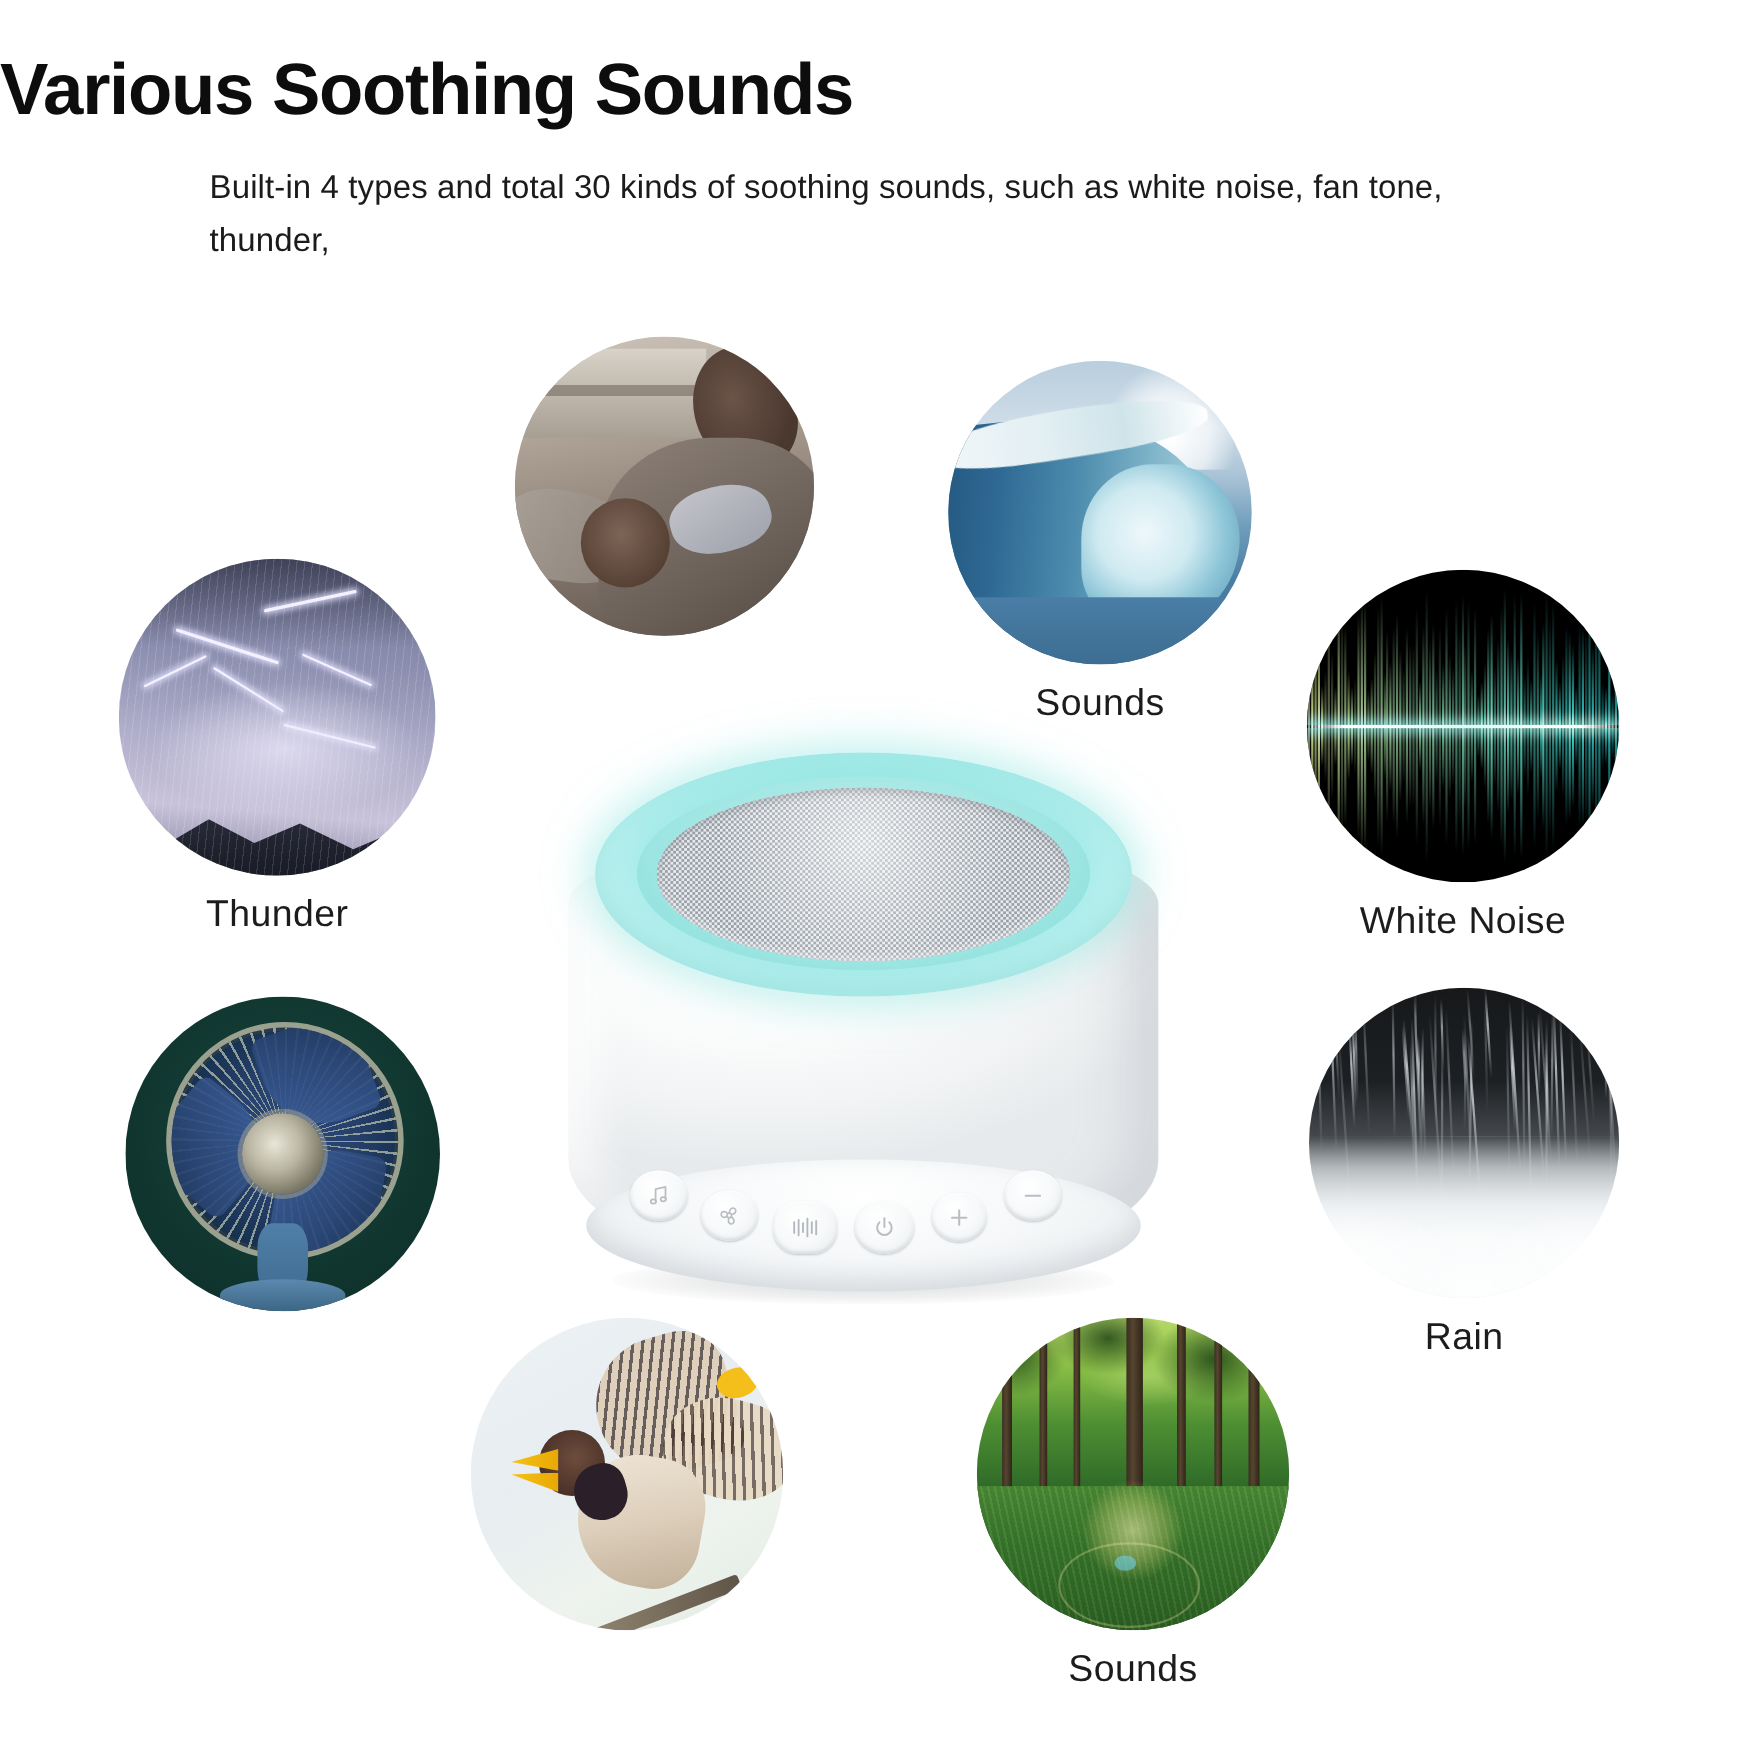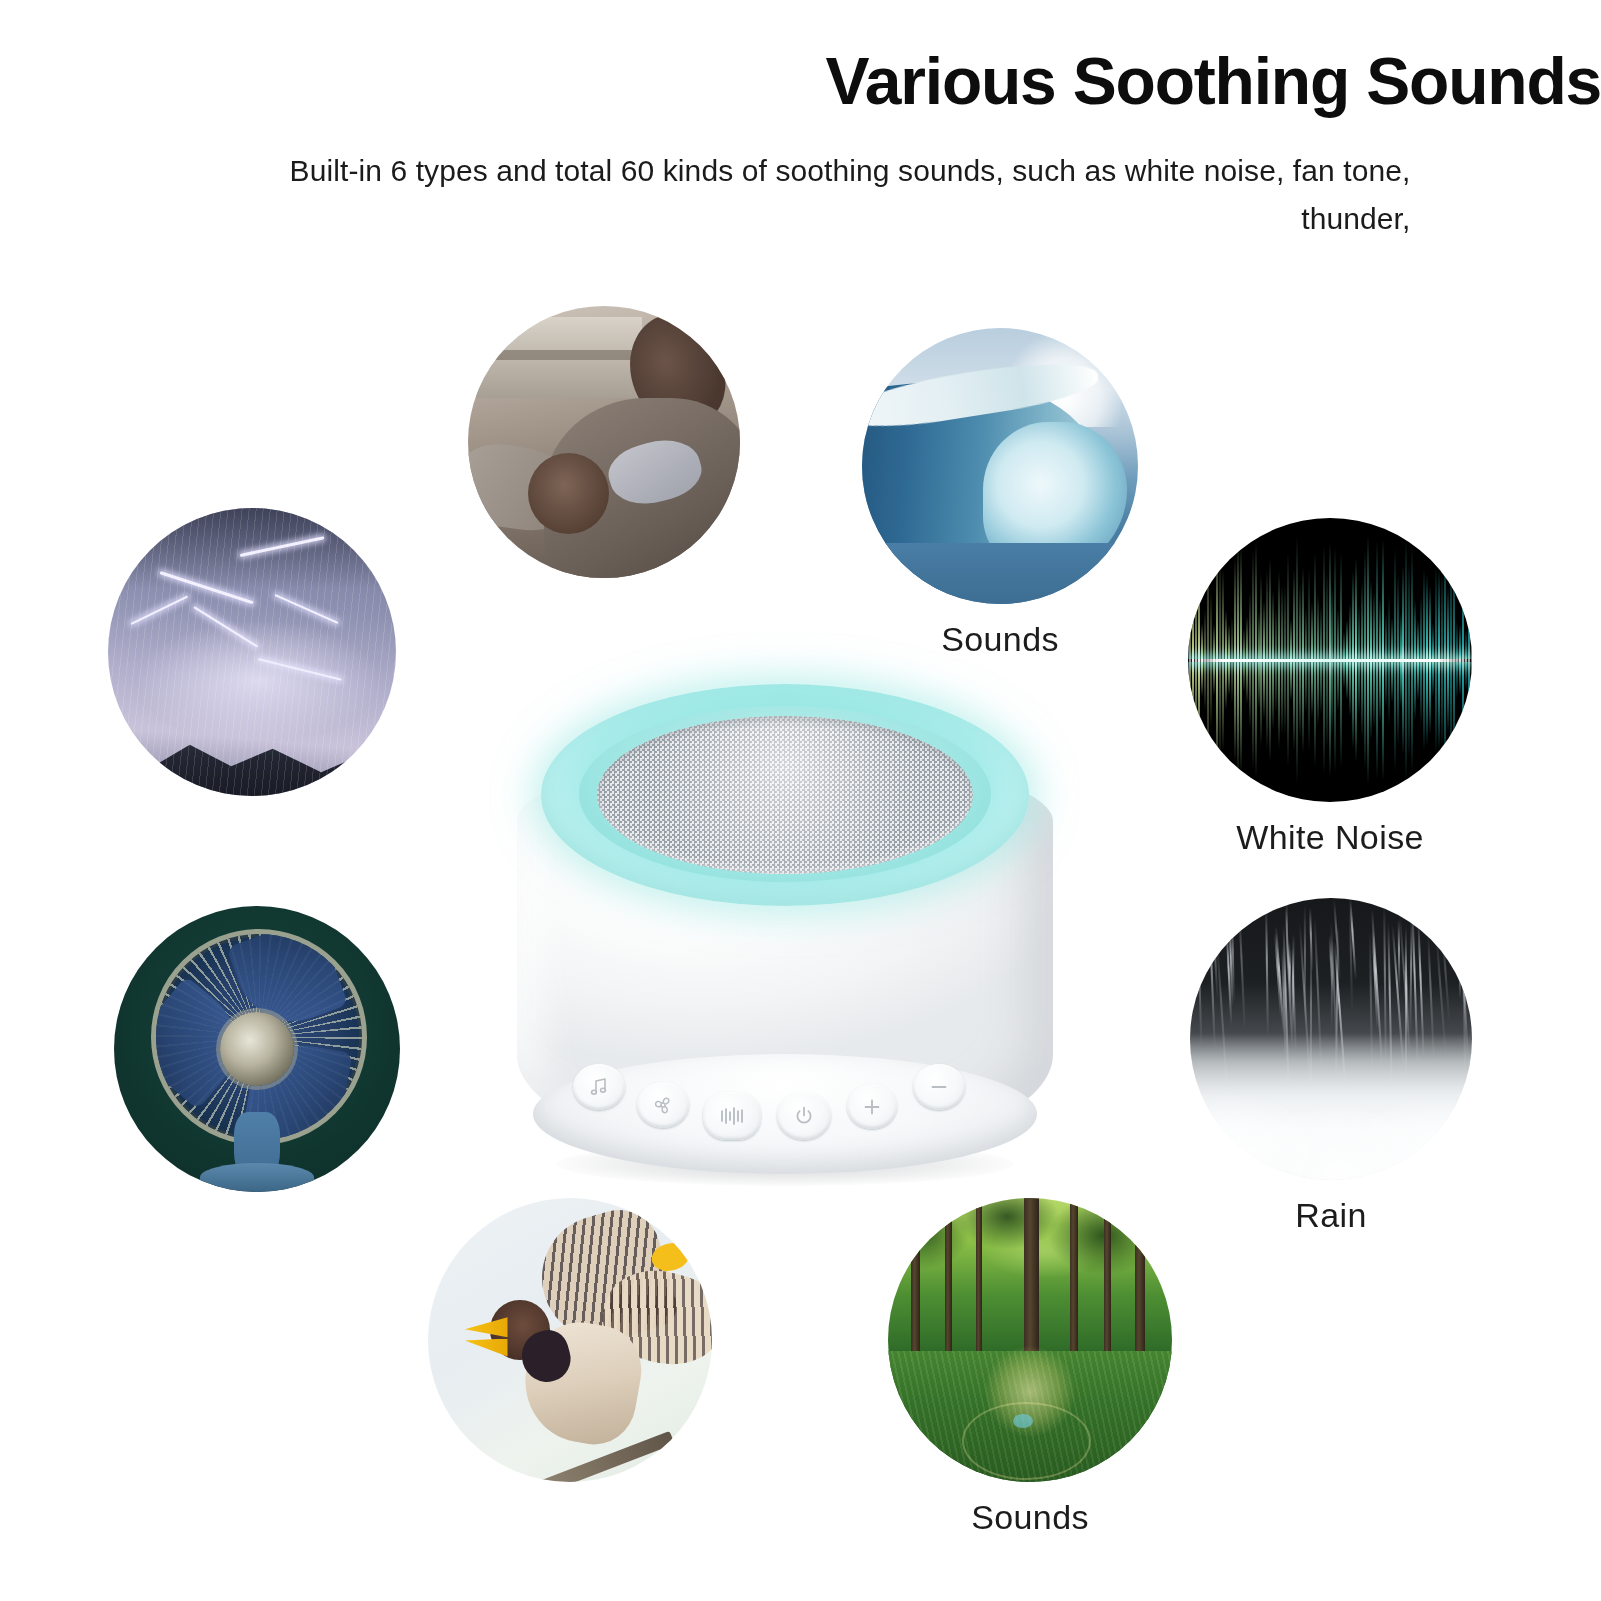--- a/index.html
+++ b/index.html
@@ -22,7 +22,7 @@
     left: 0;
     top: 46px;
     width: 1601px;
-    text-align: right;
+    text-align: left;
   }
   .title {
     font-family: "Liberation Sans", sans-serif;

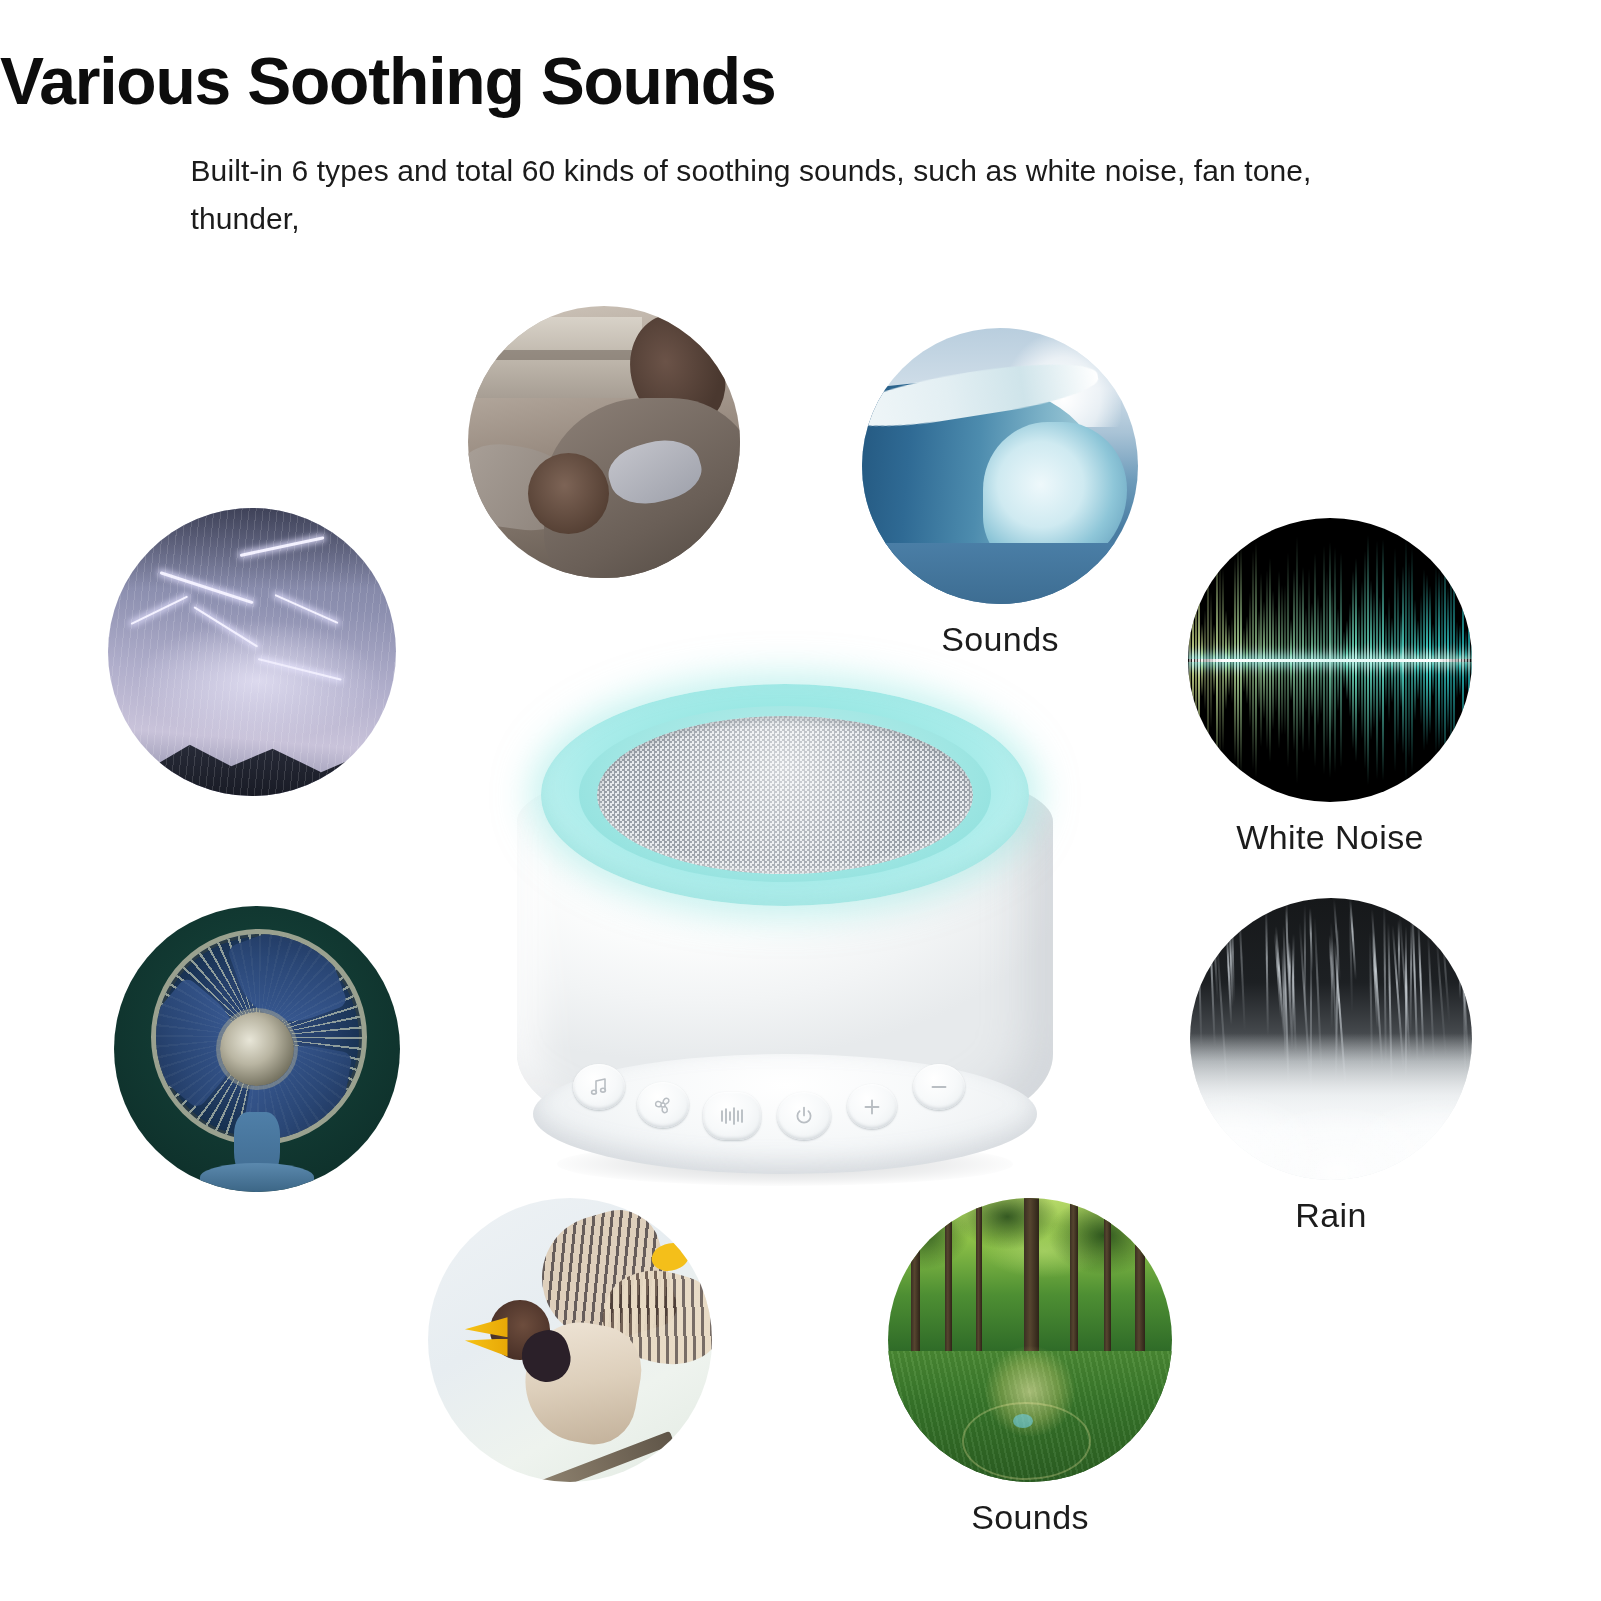--- a/index.html
+++ b/index.html
@@ -507,7 +507,7 @@
 <div class="header">
   <h1 class="title">Various Soothing Sounds</h1>
   <div class="subtitle">
-    <div>Built-in 6 types and total 60 kinds of soothing sounds, such as white noise, fan tone, thunder,</div>
+    <div>Built-in 4 types and total 30 kinds of soothing sounds, such as white noise, fan tone, thunder,</div>
   </div>
 </div>
 

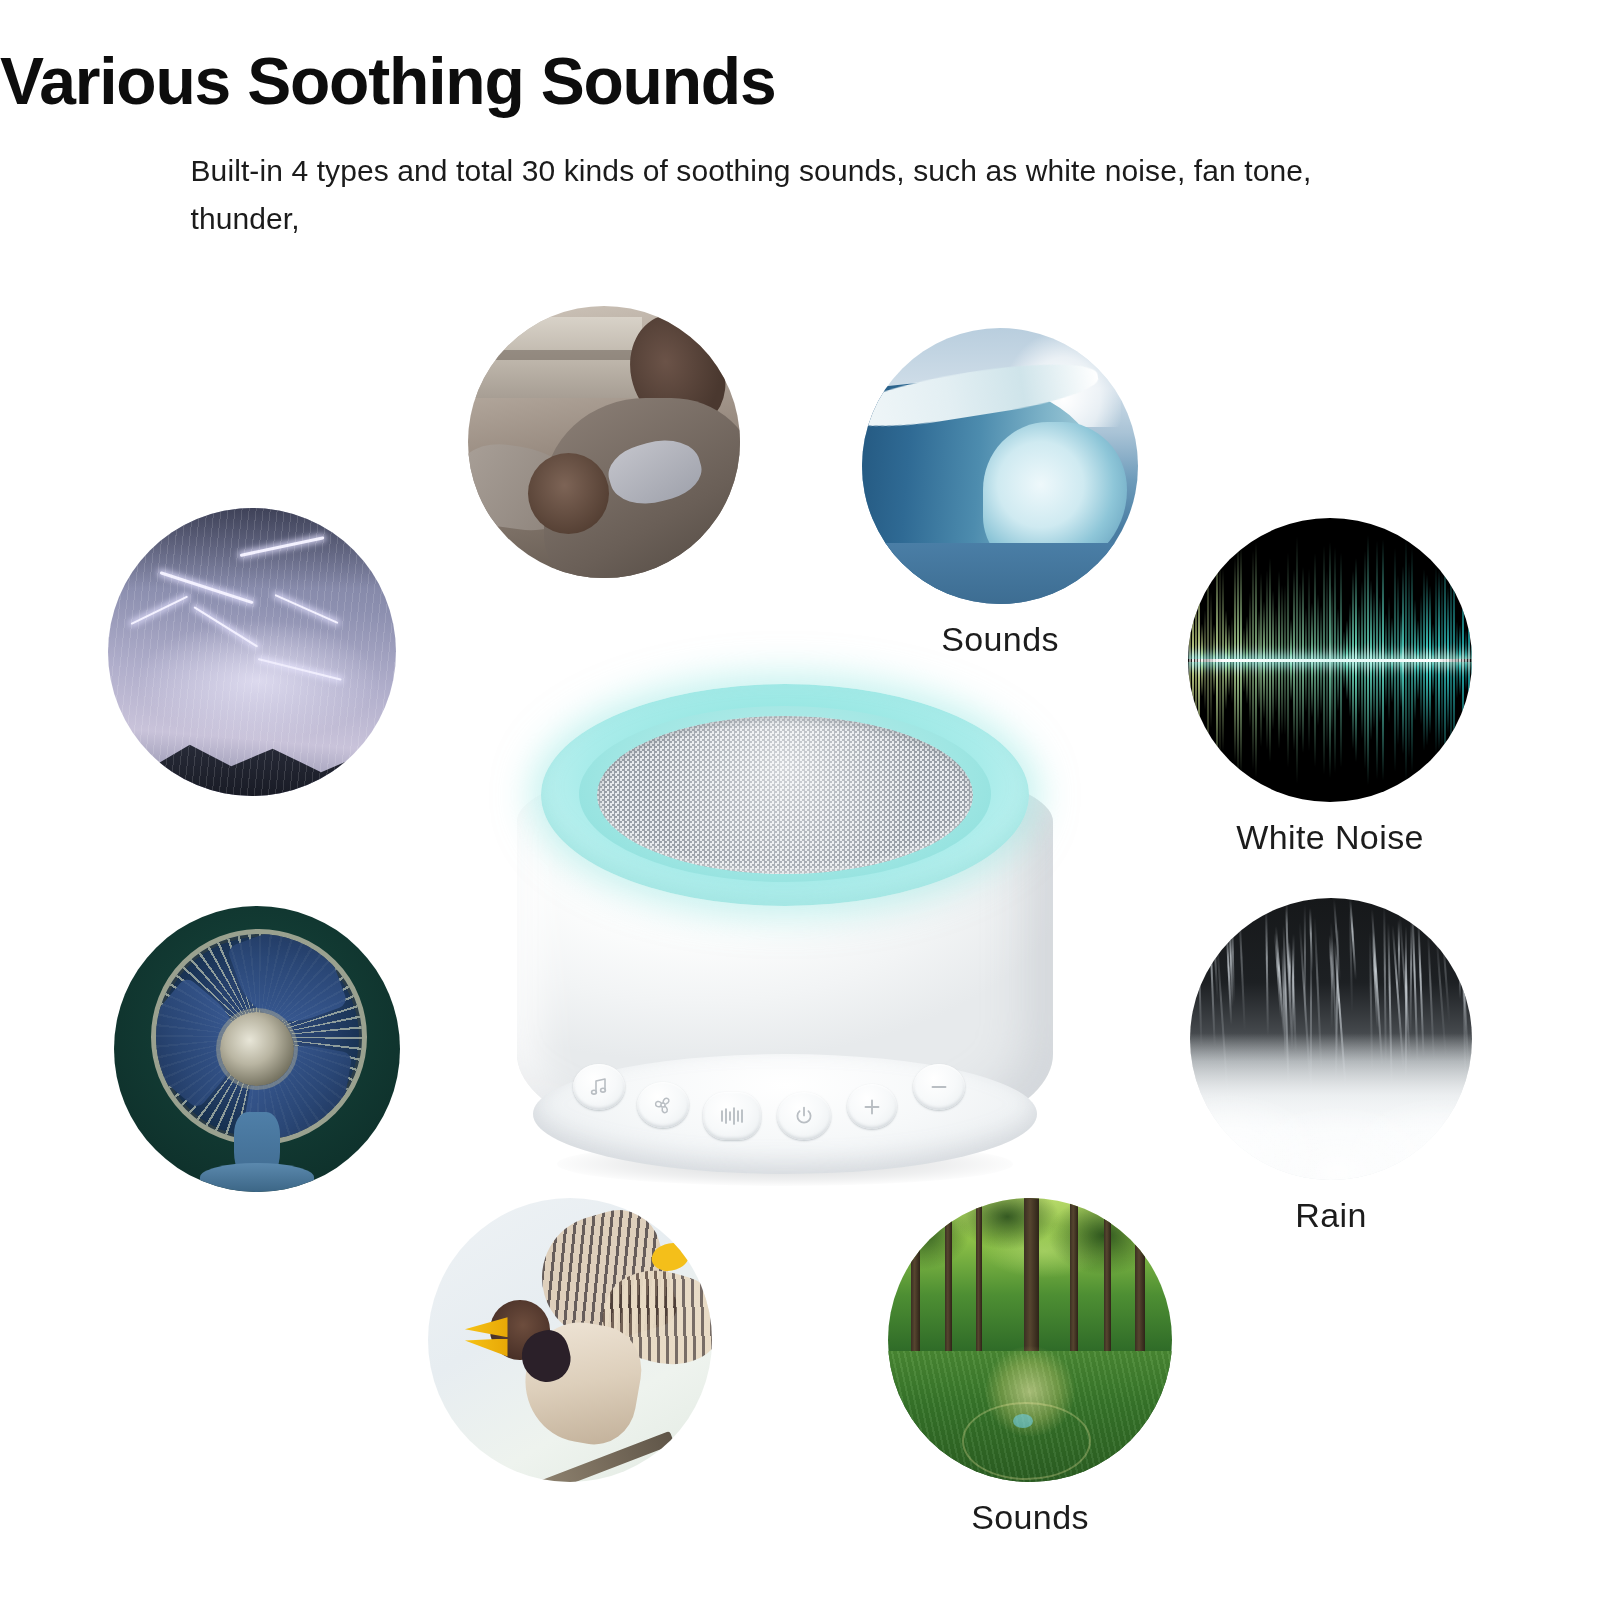--- a/index.html
+++ b/index.html
@@ -523,6 +523,7 @@
       <div class="mountain"></div>
     </div>
   </div>
+  <div class="label">Thunder</div>
 </div>
 
 <div class="sound-item" style="left:468px; top:306px; width:272px;">

